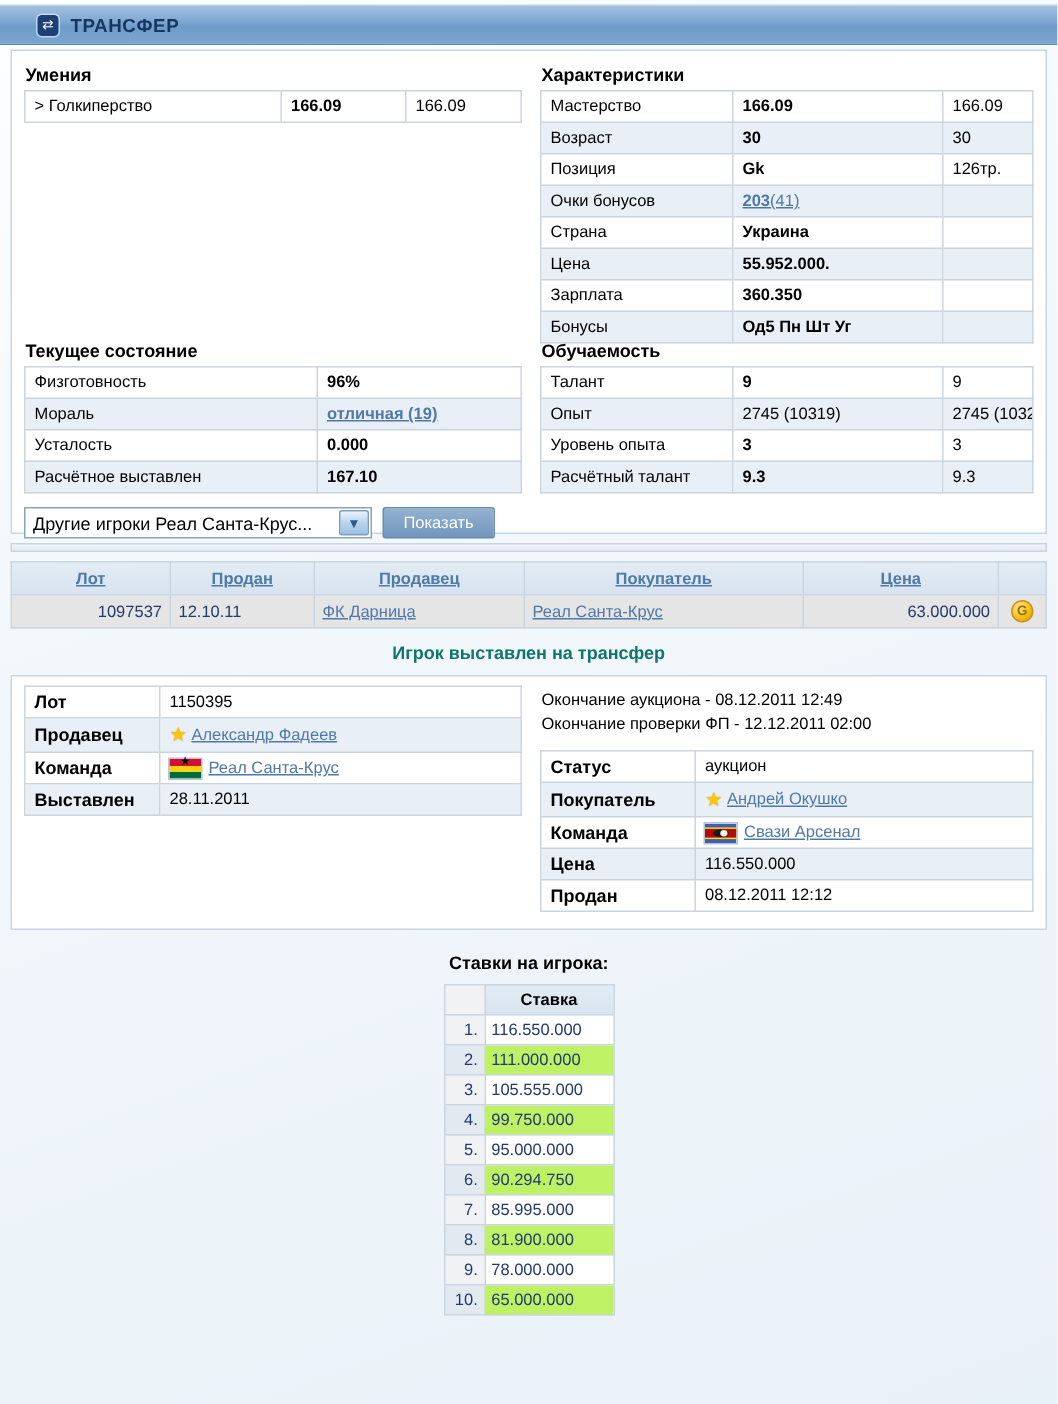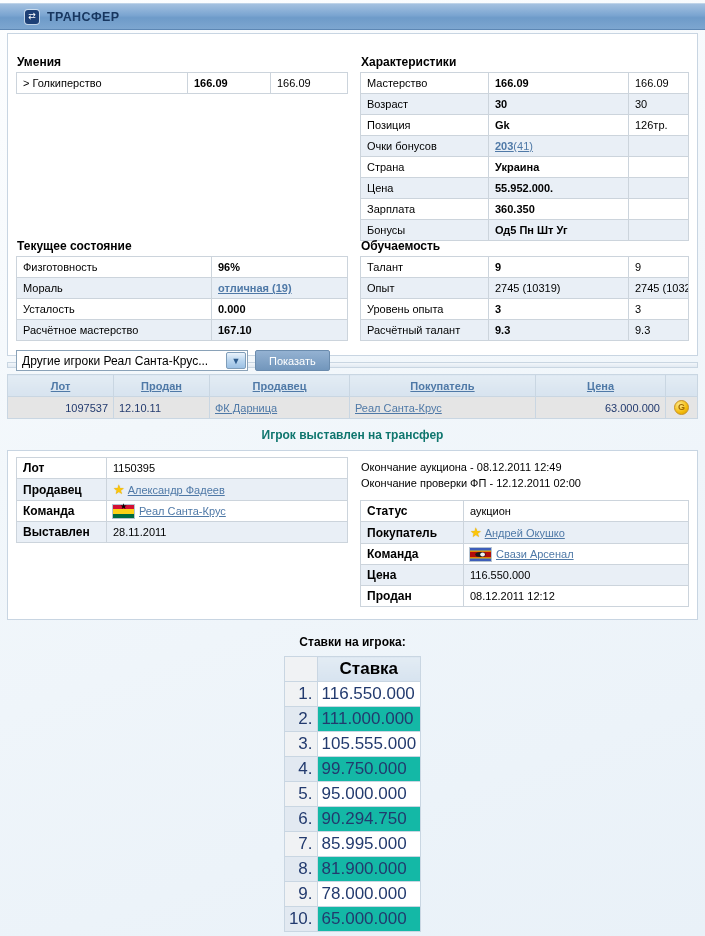--- a/index.html
+++ b/index.html
@@ -52,7 +52,7 @@
   .cols { display:flex; }
   .col-l { width:332px; margin-right:12px; }
   .col-r { flex:1; }
-  .row1 { height:184px;margin-top:12px; }
+  .row1 { height:184px; }
   h3.sec { font-size:12px; font-weight:bold; margin:3px 0 3px 1px; color:#000; }
 
   table.grid { border-collapse:collapse; width:100%; table-layout:fixed; }

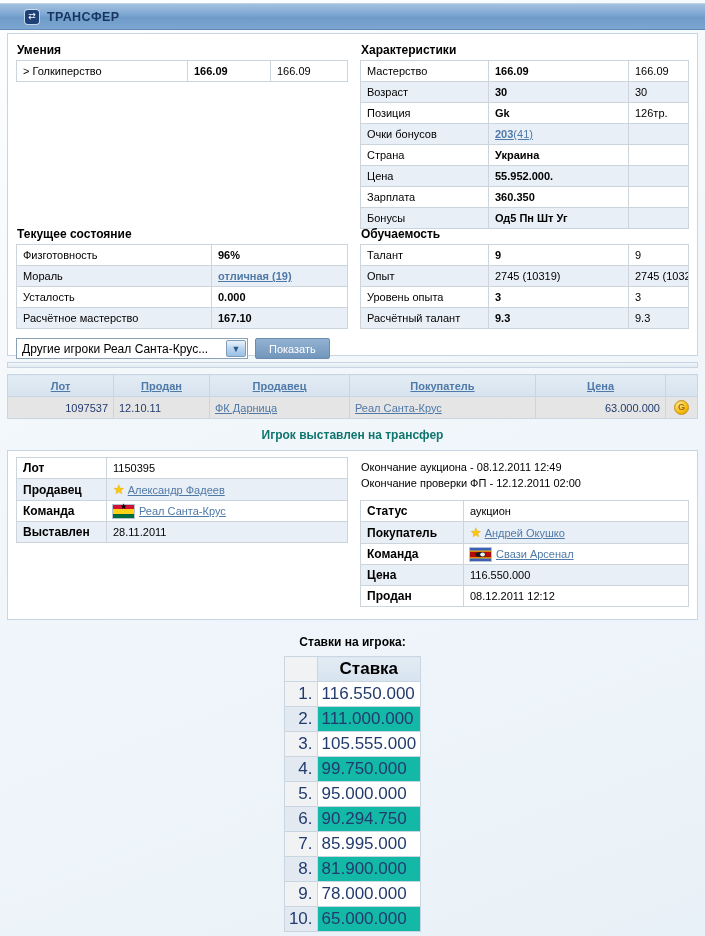--- a/index.html
+++ b/index.html
@@ -236,7 +236,7 @@
             <td class="b">0.000</td>
           </tr>
           <tr class="alt">
-            <td>Расчётное мастерство</td>
+            <td>Расчётное выставлен</td>
             <td class="b">167.10</td>
           </tr>
         </tbody>

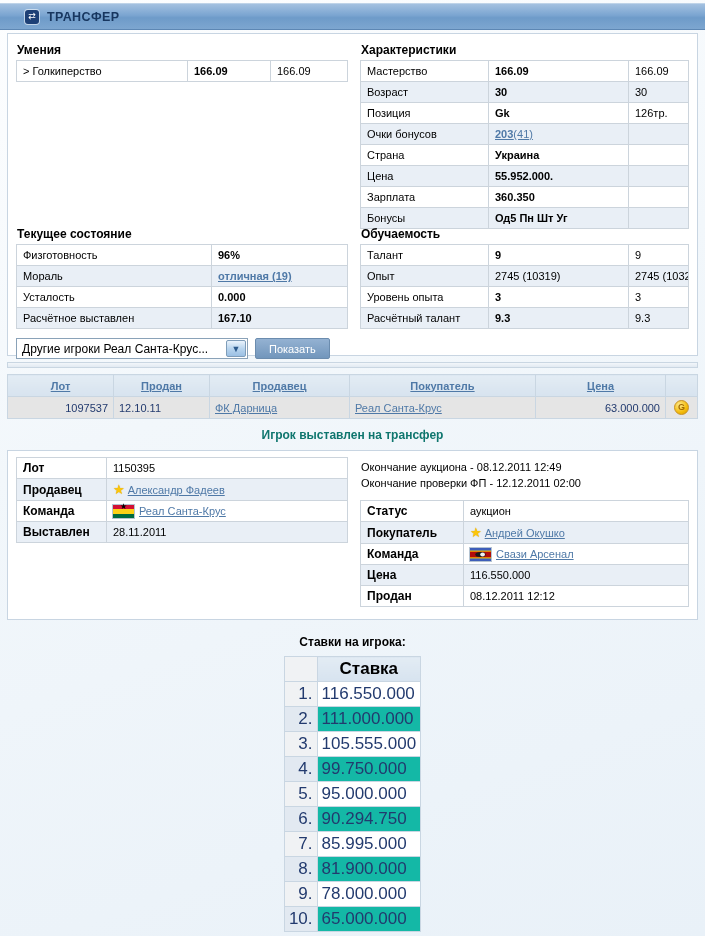--- a/index.html
+++ b/index.html
@@ -121,7 +121,7 @@
   
   .bids-heading { text-align:center; font-weight:bold; font-size:12px; margin-top:15px; }
   table.bids { border-collapse:collapse; margin:7px auto 0; table-layout:fixed; }
-  table.bids td, table.bids th { border:1px solid #c9d6e2; font-size:17px; height:20px; padding:2px 4px; }
+  table.bids td, table.bids th { border:1px solid #c9d6e2; font-size:11px; height:20px; padding:2px 4px; }
   table.bids th { background:linear-gradient(180deg,#e3ecf4,#d7e3ef); font-weight:bold; width:86px; }
   table.bids td.n { width:27px; text-align:right; color:#223a6e; background:#f0f2f4; }
   table.bids td.v { color:#223a6e; background:#fff; }

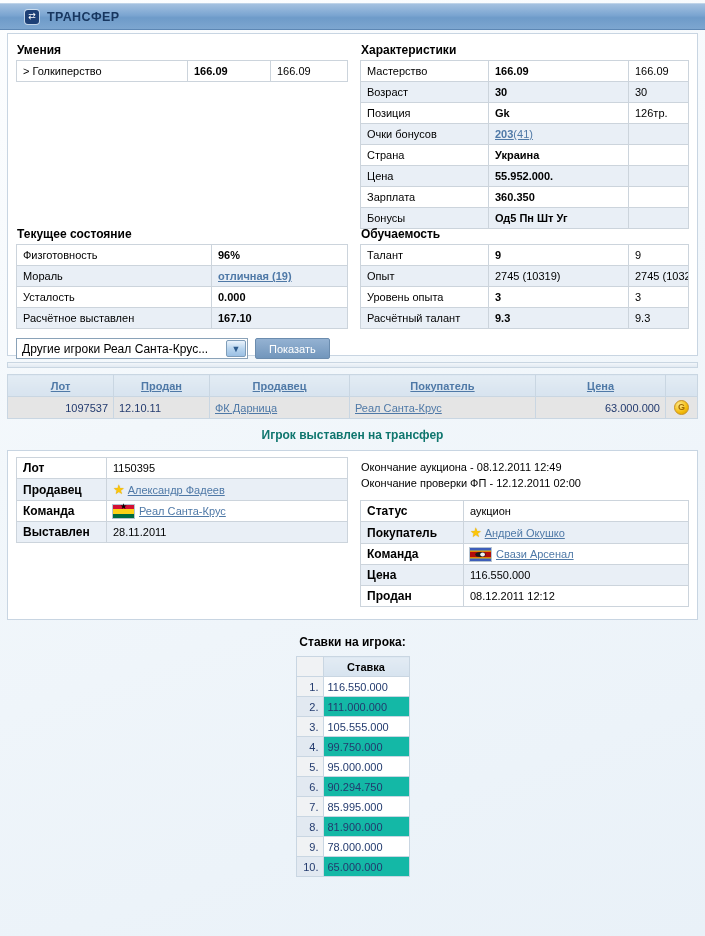--- a/index.html
+++ b/index.html
@@ -125,7 +125,7 @@
   table.bids th { background:linear-gradient(180deg,#e3ecf4,#d7e3ef); font-weight:bold; width:86px; }
   table.bids td.n { width:27px; text-align:right; color:#223a6e; background:#f0f2f4; }
   table.bids td.v { color:#223a6e; background:#fff; }
-  table.bids tr.alt td { background:#14b8a6; }
+  table.bids tr.alt td { background:#bef264; }
   table.bids tr.alt td.n { background:#e2e9f1; }
 </style>
 </head>

